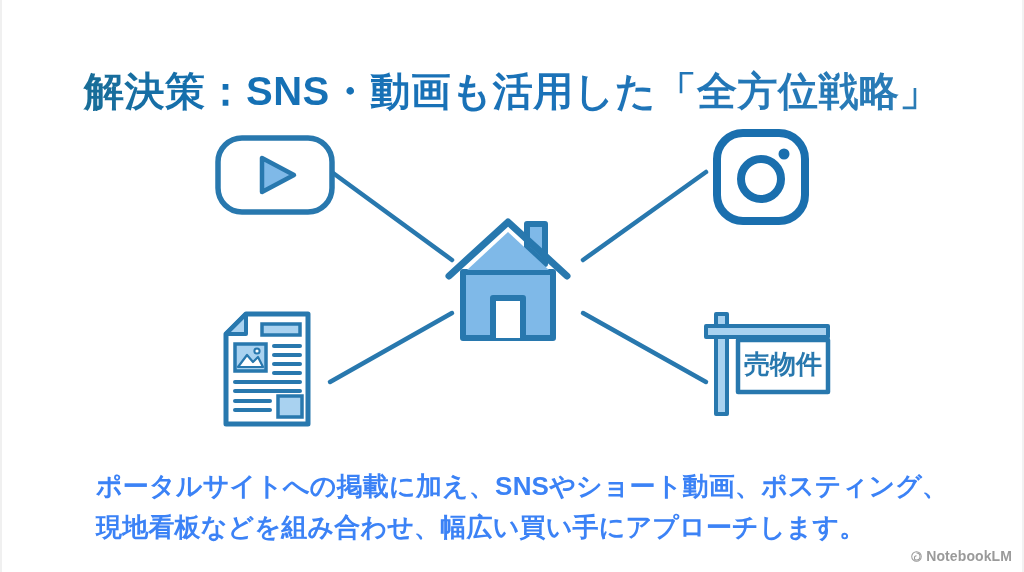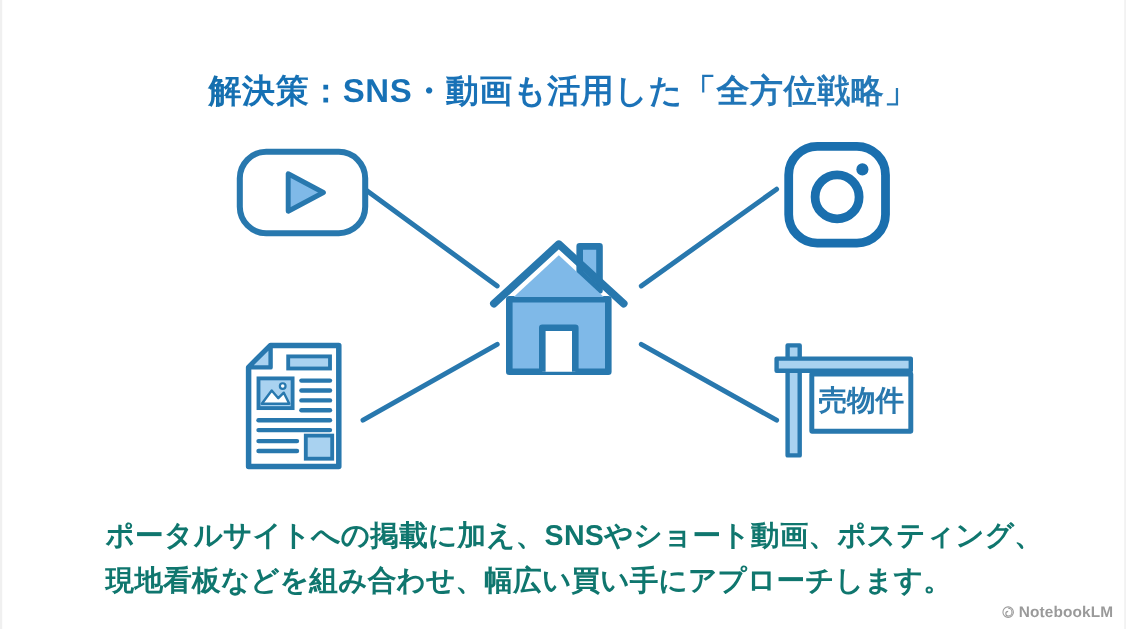--- a/index.html
+++ b/index.html
@@ -25,7 +25,7 @@
     top: 38px;
     width: 1024px;
     text-align: center;
-    font-size: 30px;
+    font-size: 40px;
     font-weight: bold;
     letter-spacing: 0.5px;
     line-height: 52px;

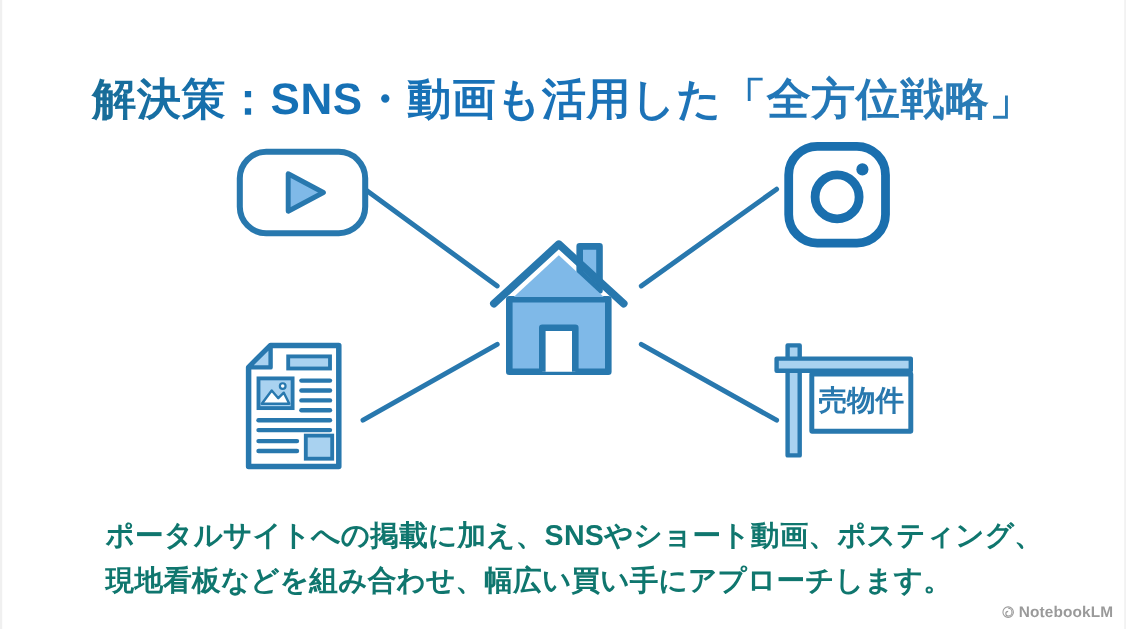--- a/index.html
+++ b/index.html
@@ -65,7 +65,7 @@
     font-size: 26px;
     font-weight: bold;
     line-height: 41px;
-    color: #0f766e;
+    color: #3b82f6;
     letter-spacing: 0.2px;
   }
   #caption .cap-line {

